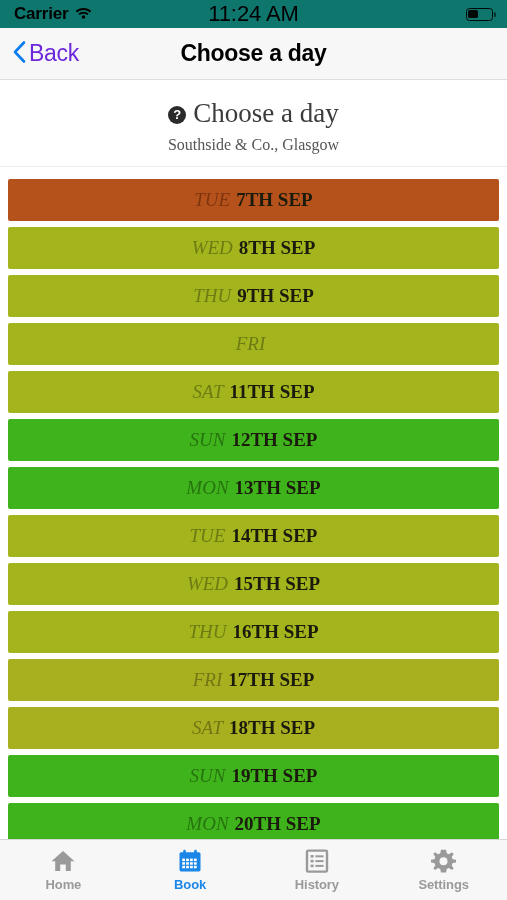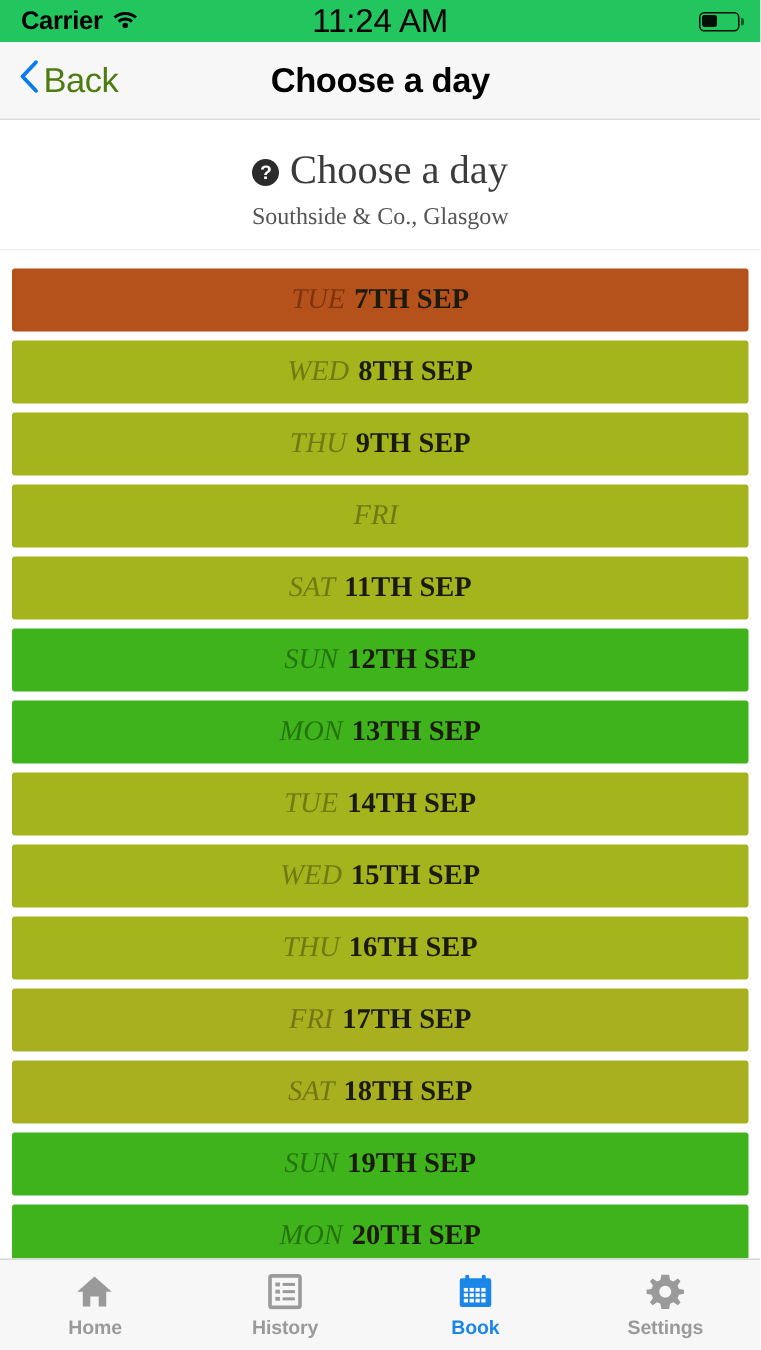--- a/index.html
+++ b/index.html
@@ -27,7 +27,7 @@
   .status-bar {
     height: 28px;
     flex: 0 0 28px;
-    background: #22c55e;
+    background: #0f766e;
     display: flex;
     align-items: center;
     padding: 4px 14px;

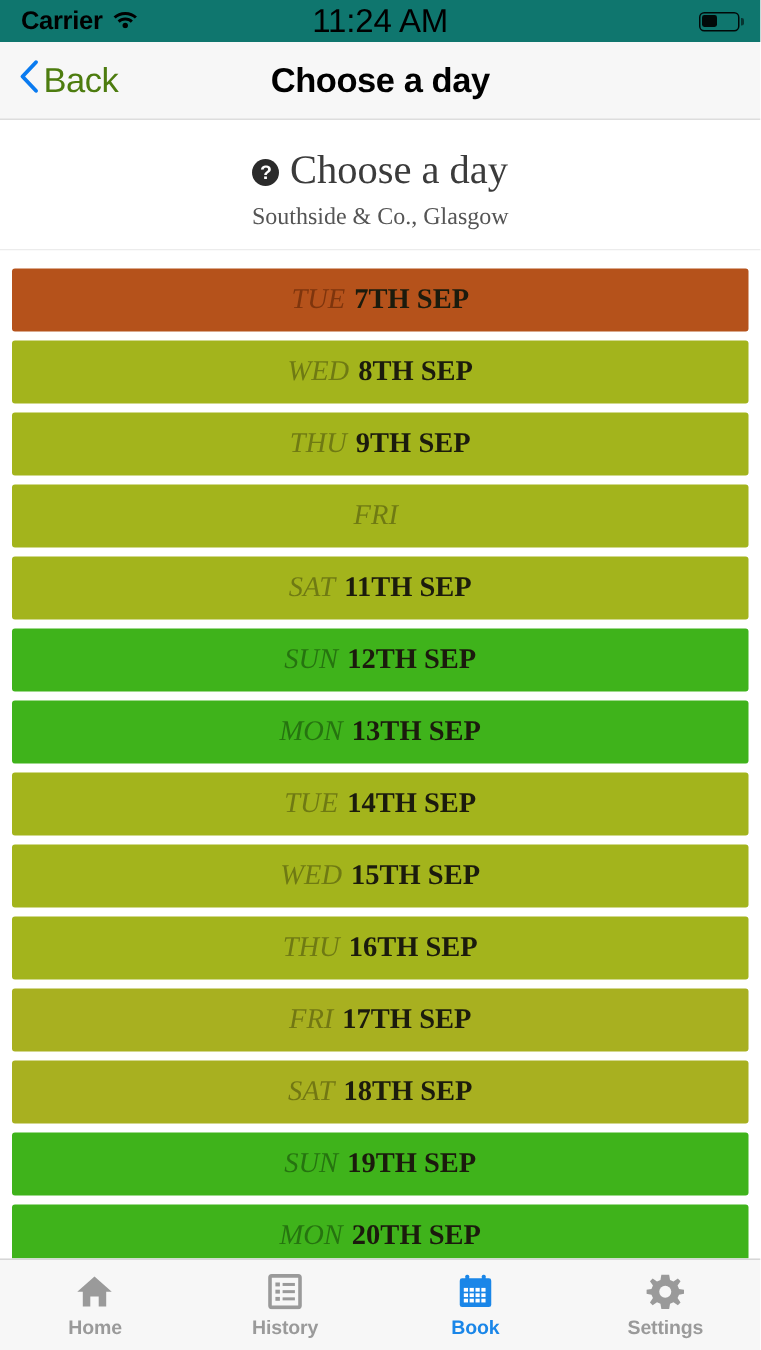--- a/index.html
+++ b/index.html
@@ -108,7 +108,7 @@
   .back-chevron { display: block; }
   .back-label {
     font-size: 23px;
-    color: #4d7c0f;
+    color: #6d28d9;
     letter-spacing: -0.3px;
   }
   .nav-title {

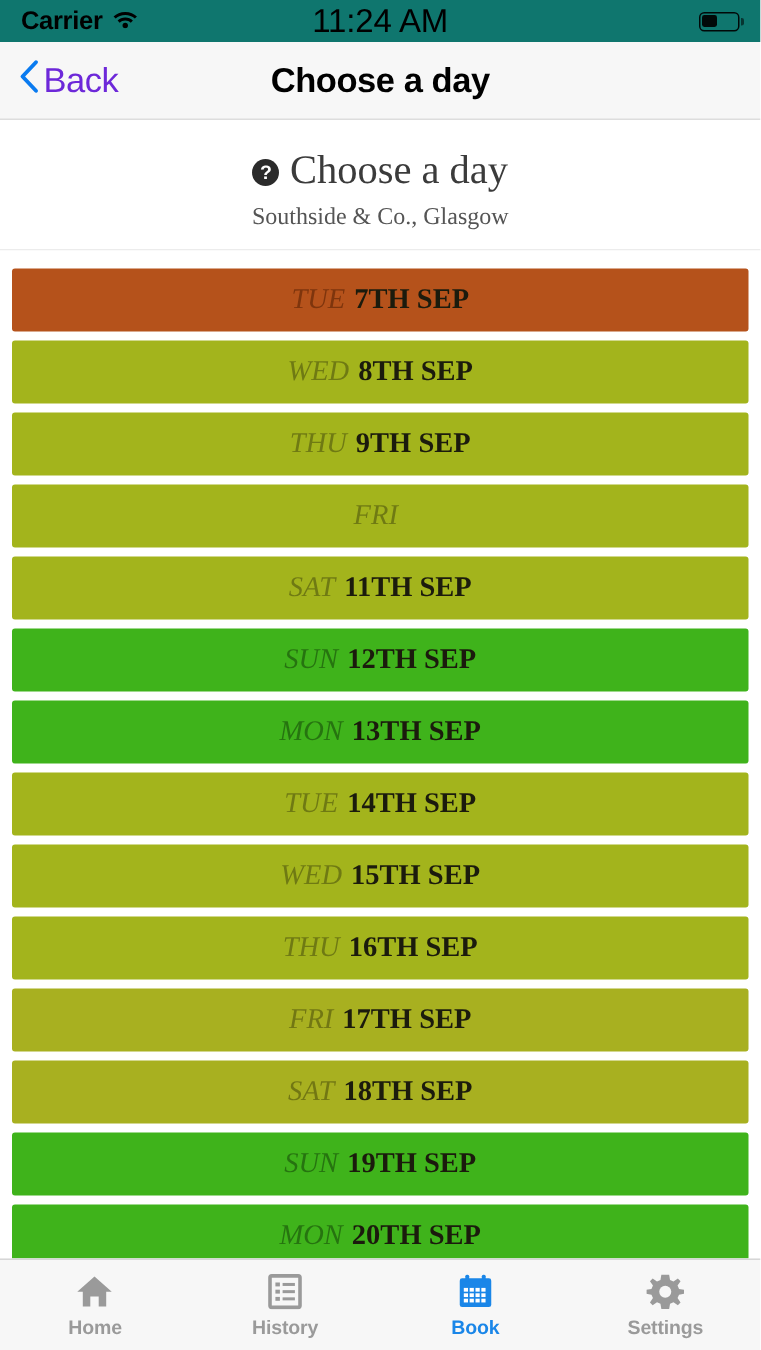--- a/index.html
+++ b/index.html
@@ -341,22 +341,6 @@
           </svg>
         </span>
         <span class="tab-label">Home</span>
-      </div>
-      <div class="tab-item">
-        <span class="tab-icon">
-          <svg width="24" height="24" viewBox="0 0 24 24">
-            <rect x="2" y="1.6" width="20" height="21" rx="1.2" fill="none" stroke="currentColor" stroke-width="2.4"></rect>
-            <g fill="currentColor">
-              <rect x="5.6" y="6.0" width="3.0" height="2.6"></rect>
-              <rect x="10.4" y="6.3" width="8.2" height="2.0"></rect>
-              <rect x="5.6" y="10.8" width="3.0" height="2.6"></rect>
-              <rect x="10.4" y="11.1" width="8.2" height="2.0"></rect>
-              <rect x="5.6" y="15.6" width="3.0" height="2.6"></rect>
-              <rect x="10.4" y="15.9" width="8.2" height="2.0"></rect>
-            </g>
-          </svg>
-        </span>
-        <span class="tab-label">History</span>
       </div>
       <div class="tab-item active">
         <span class="tab-icon">
@@ -385,6 +369,22 @@
       </div>
       <div class="tab-item">
         <span class="tab-icon">
+          <svg width="24" height="24" viewBox="0 0 24 24">
+            <rect x="2" y="1.6" width="20" height="21" rx="1.2" fill="none" stroke="currentColor" stroke-width="2.4"></rect>
+            <g fill="currentColor">
+              <rect x="5.6" y="6.0" width="3.0" height="2.6"></rect>
+              <rect x="10.4" y="6.3" width="8.2" height="2.0"></rect>
+              <rect x="5.6" y="10.8" width="3.0" height="2.6"></rect>
+              <rect x="10.4" y="11.1" width="8.2" height="2.0"></rect>
+              <rect x="5.6" y="15.6" width="3.0" height="2.6"></rect>
+              <rect x="10.4" y="15.9" width="8.2" height="2.0"></rect>
+            </g>
+          </svg>
+        </span>
+        <span class="tab-label">History</span>
+      </div>
+      <div class="tab-item">
+        <span class="tab-icon">
           <svg width="25" height="25" viewBox="0 0 25 25">
             <path d="M12.5 0.8 L15.1 0.8 L15.7 4.3 L18.0 5.3 L20.9 3.3 L22.7 5.1 L20.7 8.0 L21.7 10.3 L25.2 10.9 L25.2 13.5 L21.7 14.1 L20.7 16.4 L22.7 19.3 L20.9 21.1 L18.0 19.1 L15.7 20.1 L15.1 23.6 L12.5 23.6 L9.9 23.6 L9.3 20.1 L7.0 19.1 L4.1 21.1 L2.3 19.3 L4.3 16.4 L3.3 14.1 L-0.2 13.5 L-0.2 10.9 L3.3 10.3 L4.3 8.0 L2.3 5.1 L4.1 3.3 L7.0 5.3 L9.3 4.3 L9.9 0.8 Z" fill="currentColor"></path>
             <circle cx="12.5" cy="12.2" r="4.0" fill="#f7f7f7"></circle>

